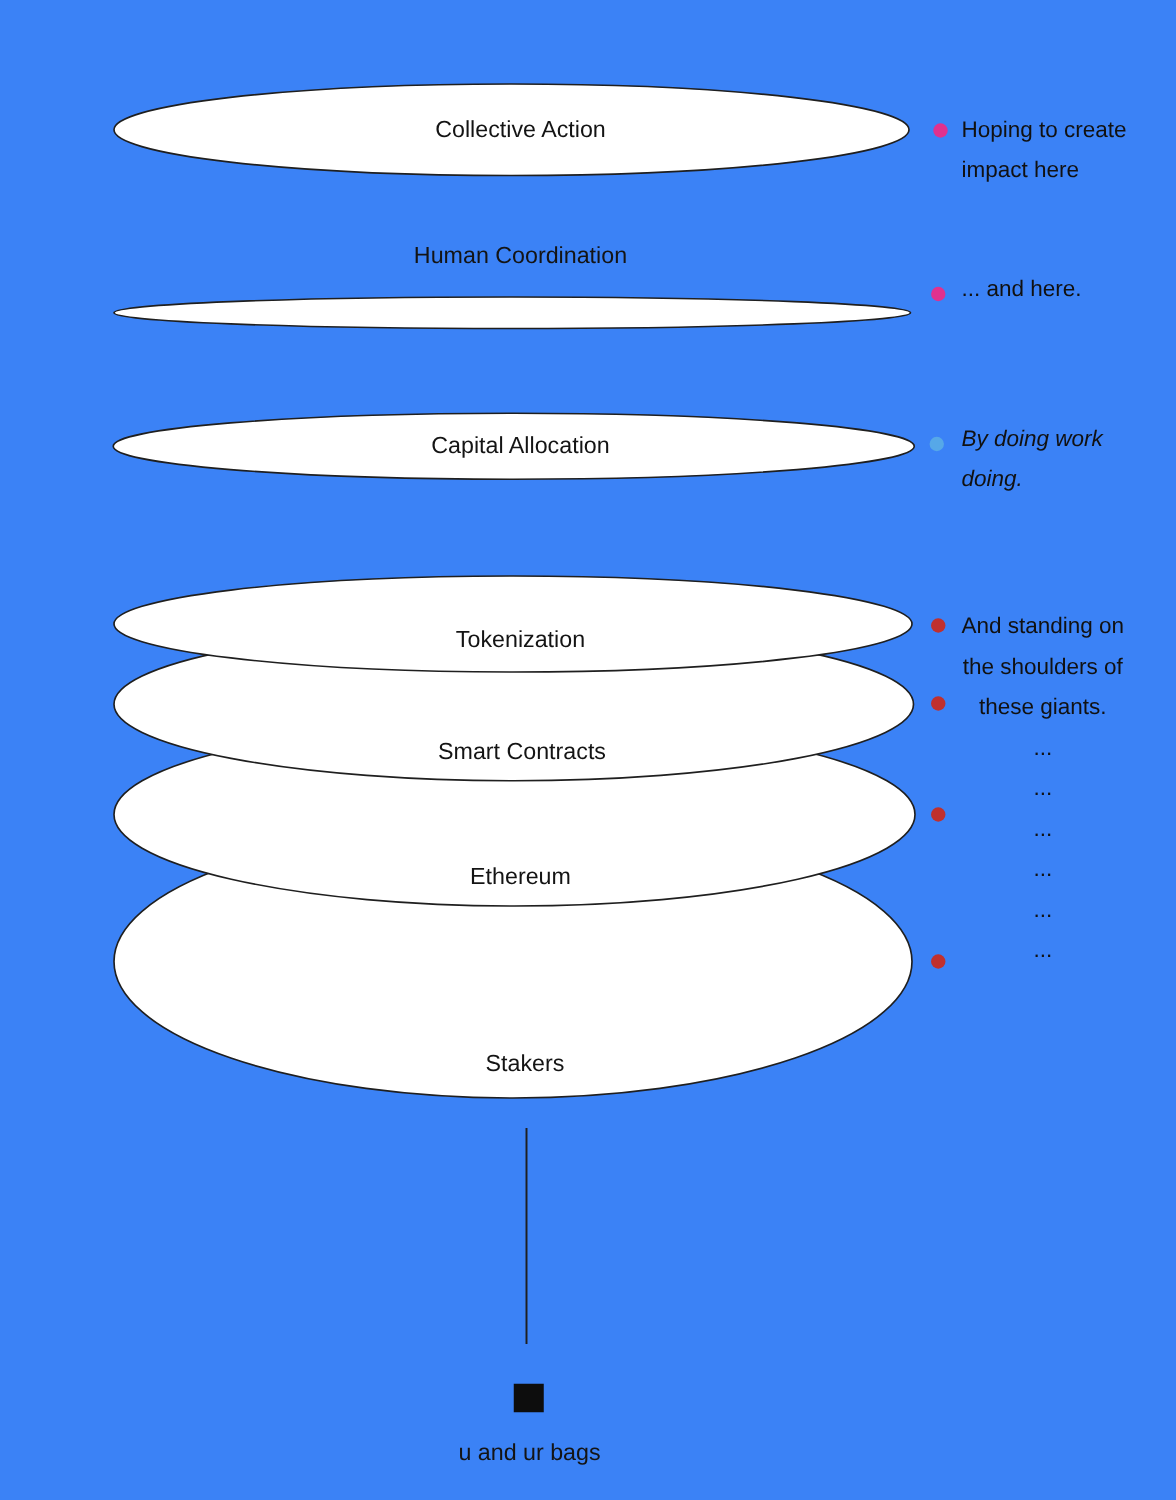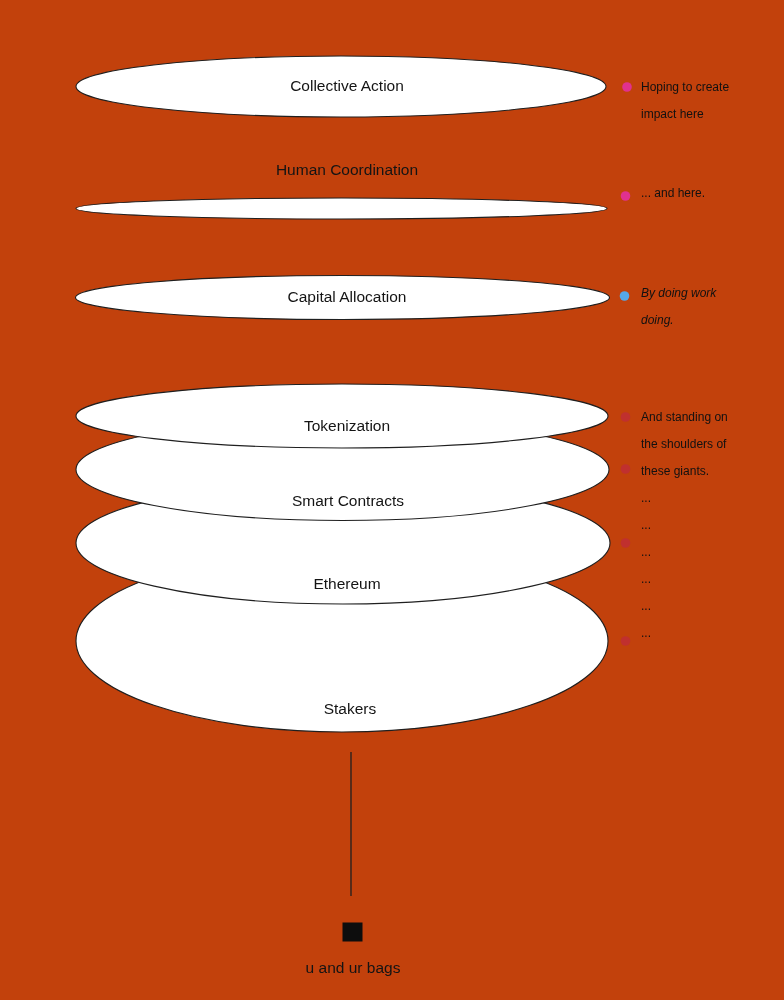--- a/index.html
+++ b/index.html
@@ -12,7 +12,7 @@
   .canvas {
     position:relative;
     width:784px; height:1000px;
-    background:#c2410c;
+    background:#3b82f6;
     overflow:hidden;
   }
   svg.diagram { position:absolute; left:0; top:0; width:784px; height:1000px; }

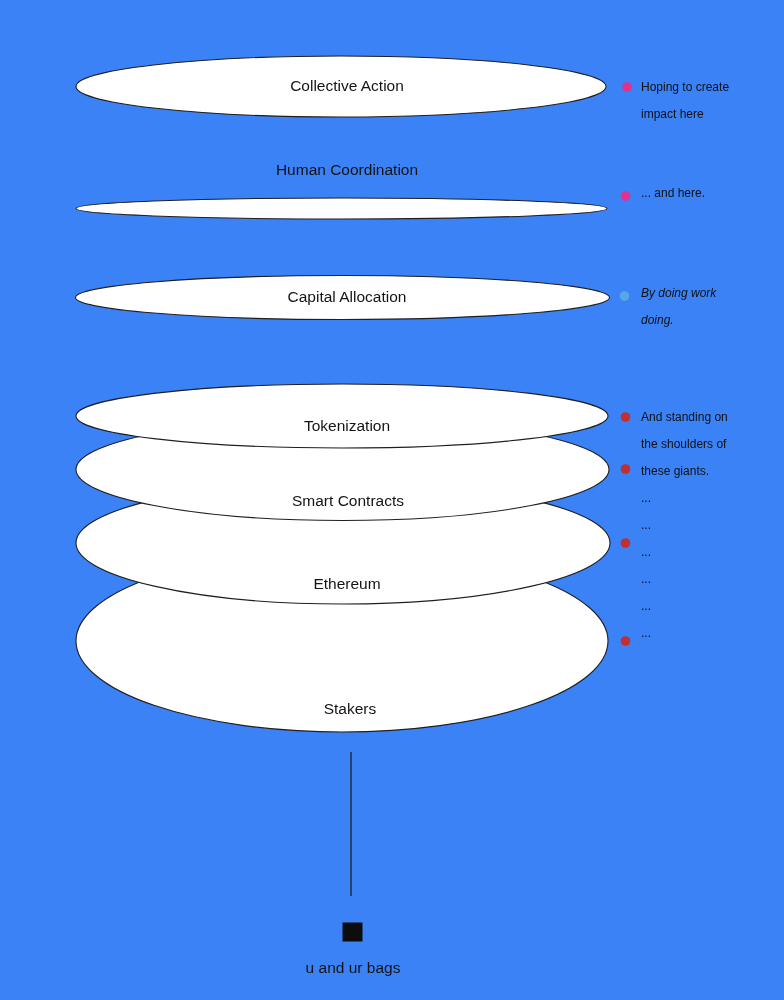--- a/index.html
+++ b/index.html
@@ -26,7 +26,7 @@
   .connector { stroke:#1f1f1f; stroke-width:1.3px; }
   .annot-block {
     position:absolute;
-    font-size:12px;
+    font-size:15px;
     line-height:26.5px;
     color:#111111;
     white-space:nowrap;

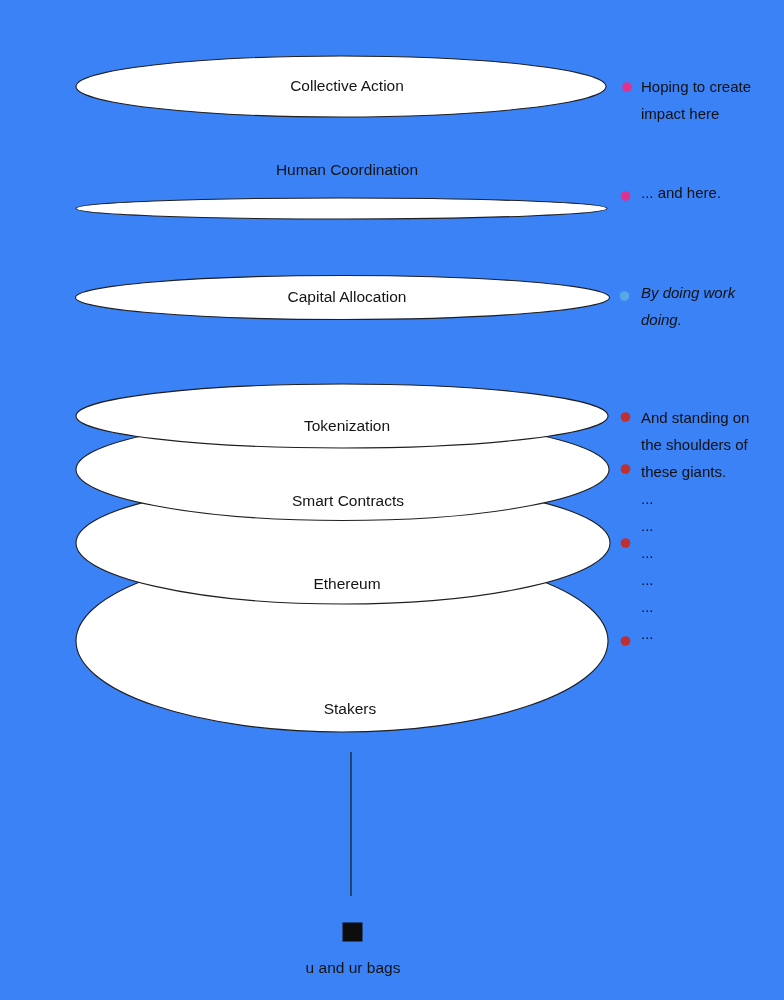--- a/index.html
+++ b/index.html
@@ -31,7 +31,7 @@
     color:#111111;
     white-space:nowrap;
   }
-  .annot-block.tall { line-height:27px; }
+  .annot-block.tall { line-height:27px;text-align:center; }
 </style>
 </head>
 <body>

